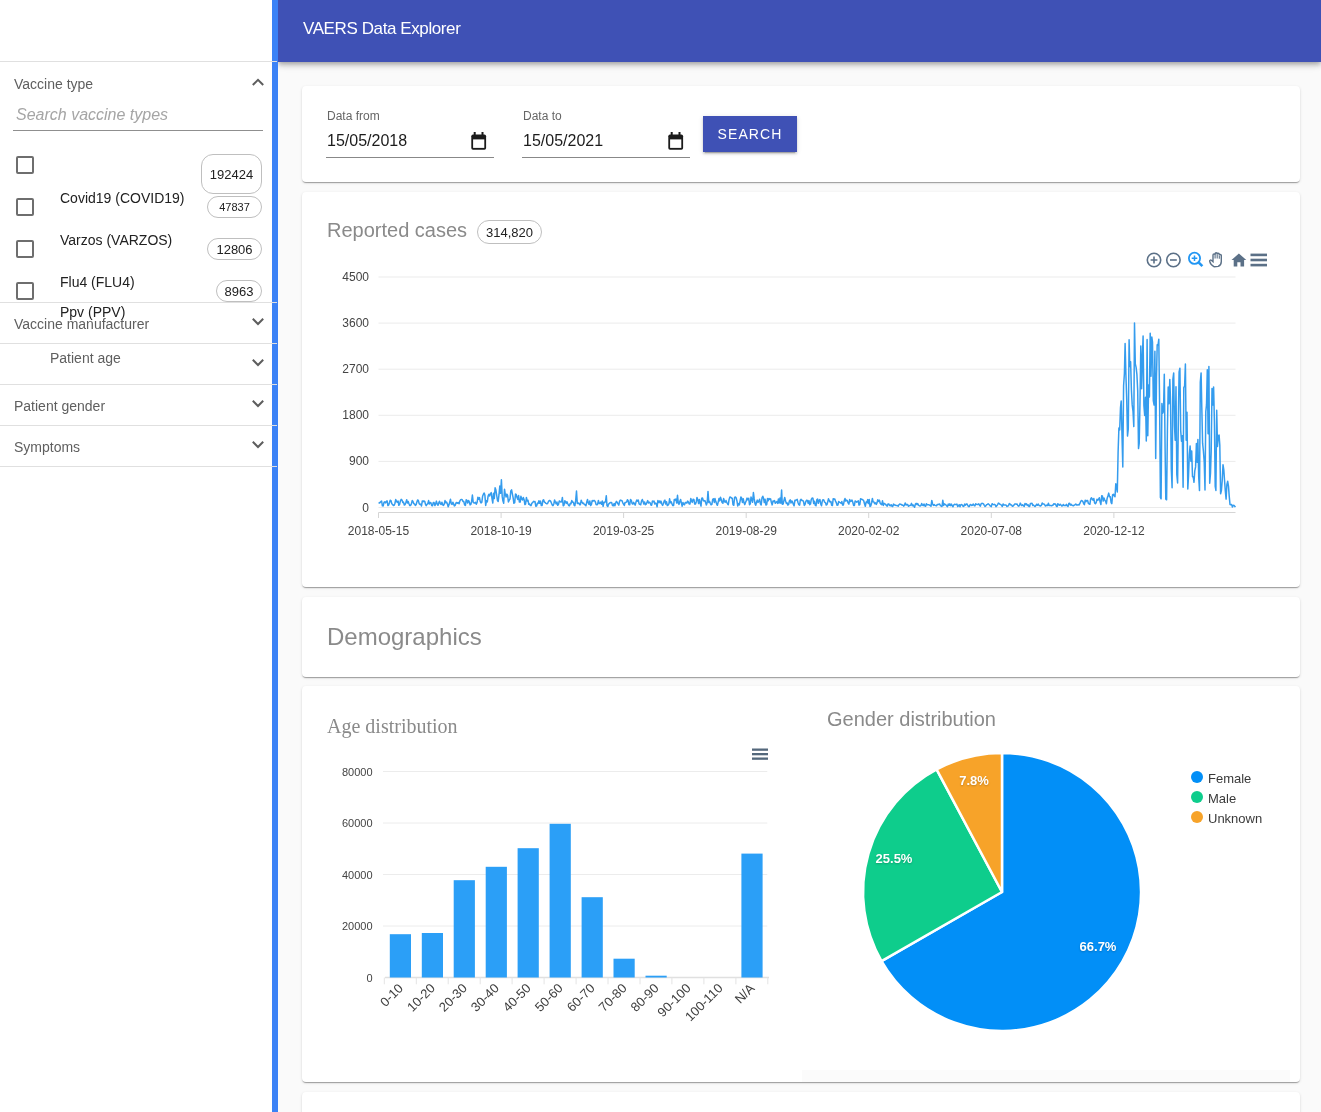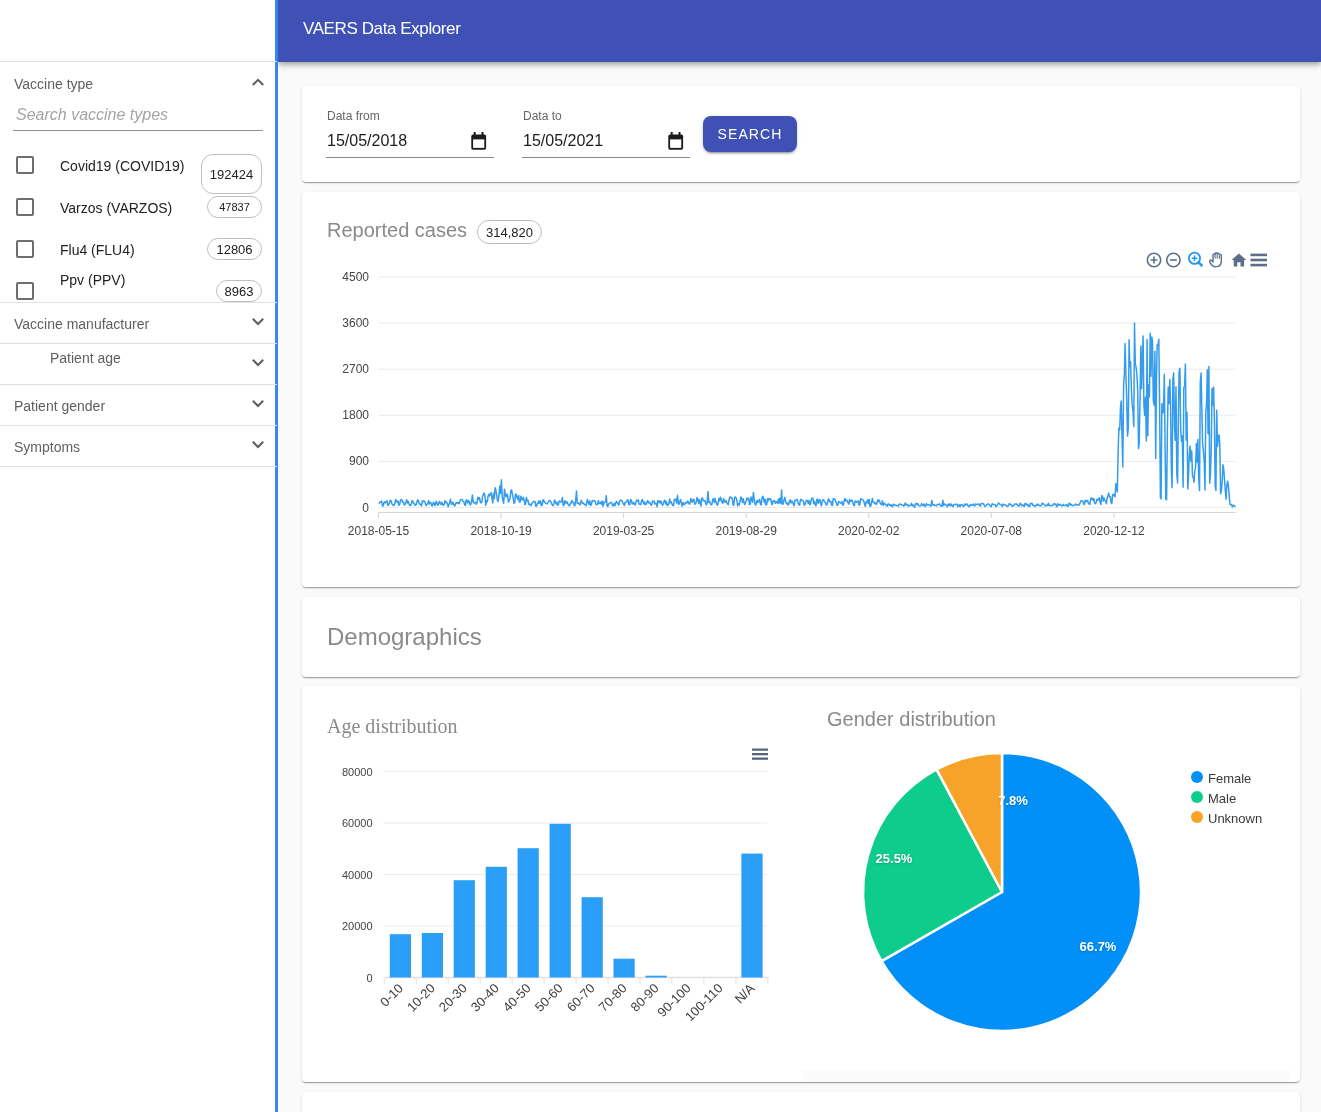--- a/index.html
+++ b/index.html
@@ -11,7 +11,7 @@
   box-shadow:0 2px 4px -1px rgba(0,0,0,.2), 0 4px 5px 0 rgba(0,0,0,.14), 0 1px 10px 0 rgba(0,0,0,.12); }
 #appbar .title { position:absolute; left:25px; top:19px; font-size:17px; letter-spacing:-0.4px; }
 #sidebar { position:absolute; left:0; top:0; width:278px; height:1112px; background:#fff;
-  border-right:3px solid #3b82f6; z-index:5; }
+  border-right:6px solid #3b82f6; z-index:5; }
 .divider { position:absolute; left:0; width:277px; height:1px; background:#e0e0e0; }
 .sec-label { position:absolute; left:14px; font-size:14px; color:#5f5f5f; }
 .chev { position:absolute; width:24px; height:24px; left:246px; }

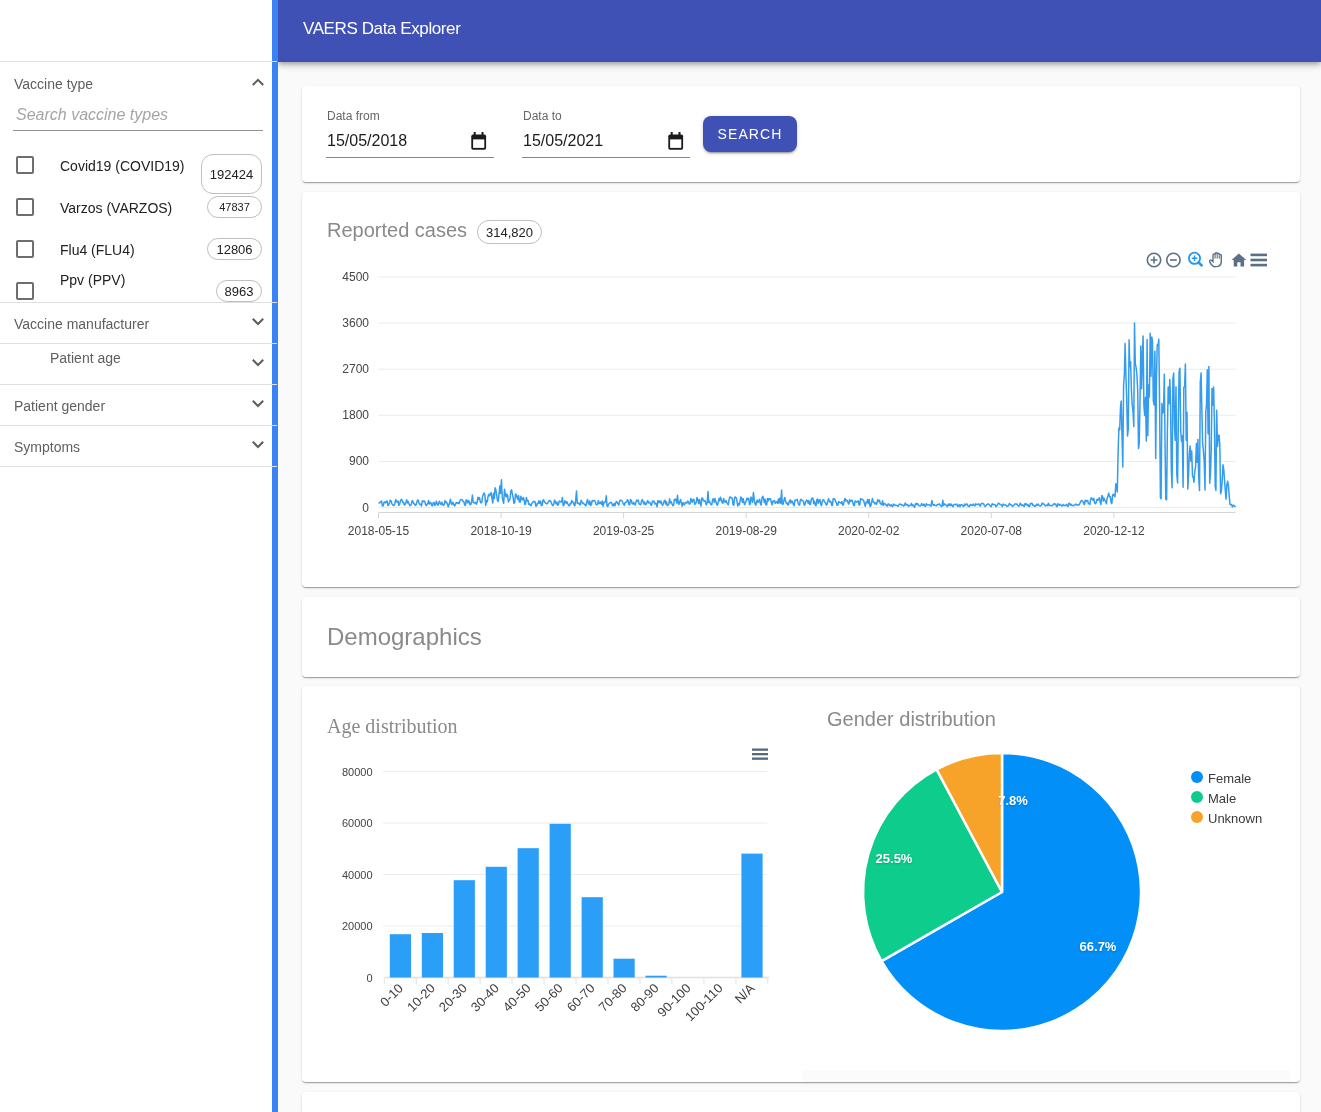--- a/index.html
+++ b/index.html
@@ -21,7 +21,7 @@
 .chip { position:absolute; border:1px solid #bfbfbf; border-radius:12px; color:#212121;
   display:flex; align-items:center; justify-content:center; background:#fff; }
 #search-btn { position:absolute; left:401px; top:30px; width:94px; height:36px; background:#3f51b5;
-  border-radius:8px; color:#fff; font-size:14px; letter-spacing:1.1px; text-align:center;
+  border-radius:0; color:#fff; font-size:14px; letter-spacing:1.1px; text-align:center;
   line-height:36px; box-shadow:0 3px 1px -2px rgba(0,0,0,.2), 0 2px 2px 0 rgba(0,0,0,.14), 0 1px 5px 0 rgba(0,0,0,.12); }
 .dlabel { position:absolute; font-size:12px; color:#666; }
 .dval { position:absolute; font-size:16px; color:#1c1c1c; }

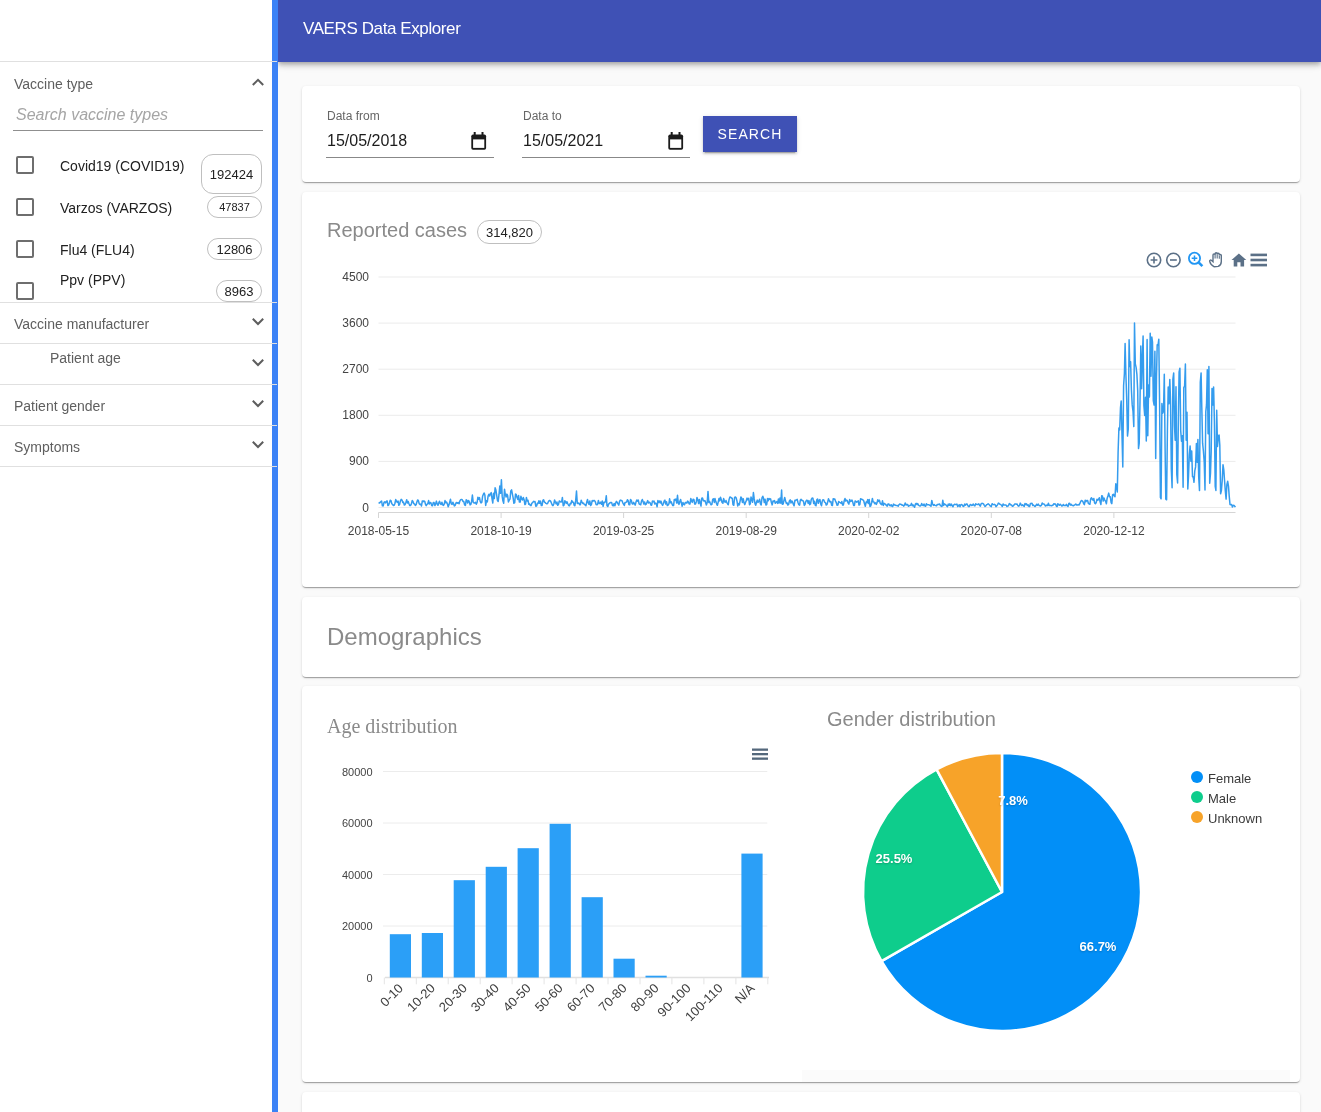--- a/index.html
+++ b/index.html
@@ -26,7 +26,7 @@
 .dlabel { position:absolute; font-size:12px; color:#666; }
 .dval { position:absolute; font-size:16px; color:#1c1c1c; }
 .dline { position:absolute; height:1px; background:#888; }
-.row-label { font-size:14px; color:#212121; position:absolute; }
+.row-label { font-size:14px; color:#212121; position:absolute;margin-top:32px; }
 .cb { position:absolute; left:16px; width:18px; height:18px; border:2px solid #6e6e6e; border-radius:2px; }
 .pielabel { position:absolute; color:#fff; font-size:13px; font-weight:bold;
   transform:translate(-50%,-50%); text-shadow:0 1px 2px rgba(0,0,0,.22); }

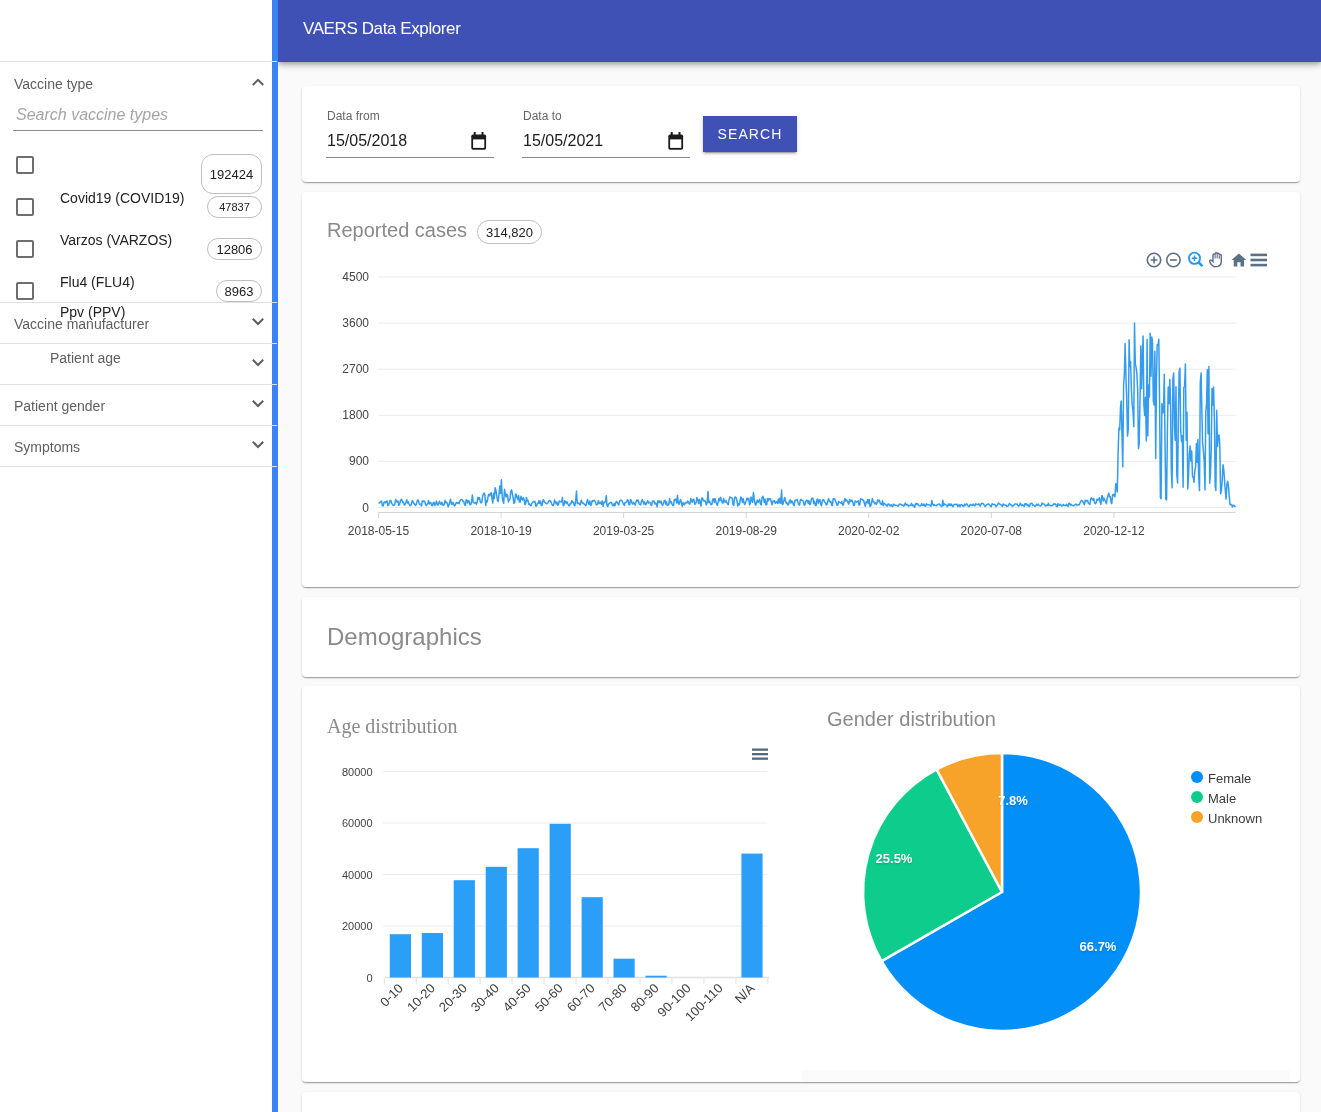--- a/index.html
+++ b/index.html
@@ -259,7 +259,7 @@
 
   <div class="pielabel" style="left:796px; top:260px;">66.7%</div>
   <div class="pielabel" style="left:592px; top:172px;">25.5%</div>
-  <div class="pielabel" style="left:711px; top:94px;margin-top:20px;">7.8%</div>
+  <div class="pielabel" style="left:672px; top:94px;">7.8%</div>
 
   <div class="legend-dot" style="left:889px; top:85px; background:#028ff7;"></div>
   <div class="legend-item" style="left:906px; top:85px;">Female</div>

